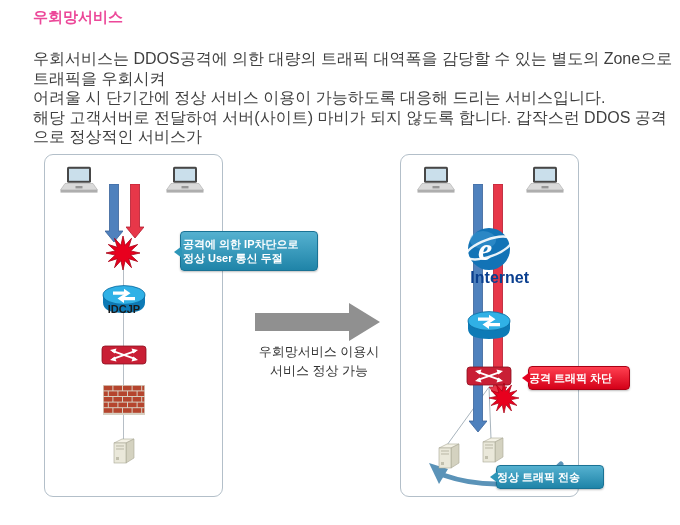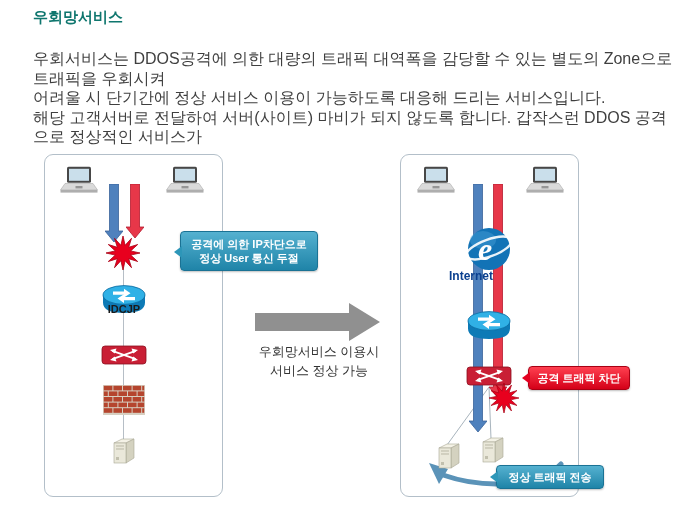--- a/index.html
+++ b/index.html
@@ -5,7 +5,7 @@
   html,body{margin:0;padding:0;background:#ffffff;}
   body{font-family:"Liberation Sans","DejaVu Sans",sans-serif;}
   .canvas{position:relative;width:680px;height:525px;background:#fff;overflow:hidden;}
-  .page-title{position:absolute;left:33px;top:8px;font-size:15px;font-weight:bold;color:#0f766e;margin:0;}
+  .page-title{position:absolute;left:33px;top:8px;font-size:15px;font-weight:bold;color:#ec4899;margin:0;}
   .desc{position:absolute;left:33px;top:49px;font-size:16px;line-height:19.5px;color:#3f3f3f;}
   .panel{position:absolute;width:177px;height:341px;border:1px solid #b3bfc9;border-radius:9px;background:#fff;}
   .panel-left{left:44px;top:154px;}

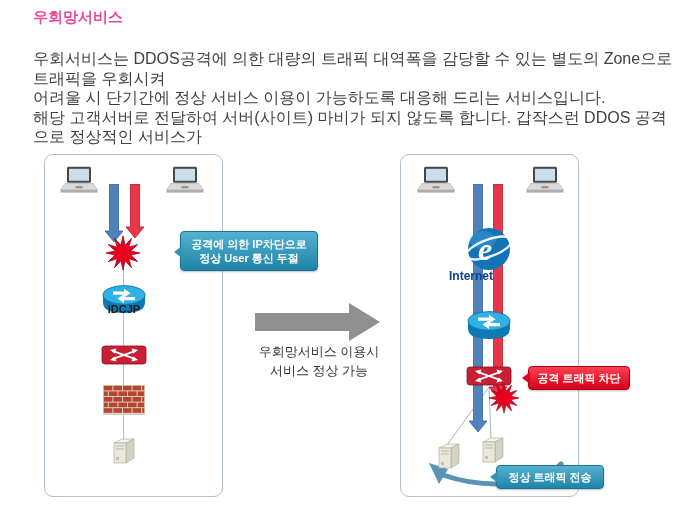--- a/index.html
+++ b/index.html
@@ -15,7 +15,7 @@
   .vline{position:absolute;width:1px;background:#b6bec6;z-index:0;}
   .device-label{position:absolute;font-size:11px;font-weight:bold;color:#1a1a1a;text-align:center;z-index:2;}
   .internet-label{position:absolute;font-size:12px;font-weight:bold;color:#0a3f8f;text-align:left;z-index:2;}
-  .callout{position:absolute;color:#fff;font-size:11px;font-weight:bold;text-align:center;border-radius:4px;z-index:5;box-shadow:0 1px 2px rgba(0,0,0,0.25);}
+  .callout{position:absolute;color:#fff;font-size:11px;font-weight:bold;border-radius:4px;z-index:5;box-shadow:0 1px 2px rgba(0,0,0,0.25);}
   .callout .tail{position:absolute;left:-7px;width:0;height:0;border-top:6px solid transparent;border-bottom:6px solid transparent;}
   .callout-teal{background:linear-gradient(#55b1d0,#1f84a8);border:1px solid #1a7294;}
   .callout-teal .tail{border-right:8px solid #2d96b8;}

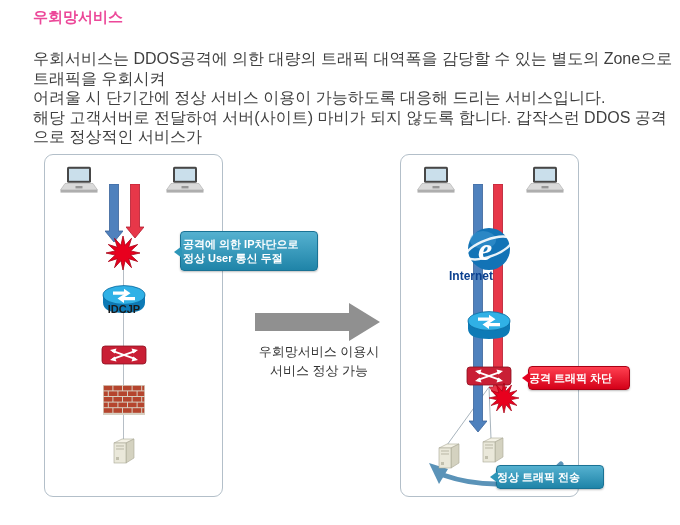--- a/index.html
+++ b/index.html
@@ -14,7 +14,7 @@
   .z0{z-index:0}.z1{z-index:1}.z2{z-index:2}.z3{z-index:3}
   .vline{position:absolute;width:1px;background:#b6bec6;z-index:0;}
   .device-label{position:absolute;font-size:11px;font-weight:bold;color:#1a1a1a;text-align:center;z-index:2;}
-  .internet-label{position:absolute;font-size:12px;font-weight:bold;color:#0a3f8f;text-align:left;z-index:2;}
+  .internet-label{position:absolute;font-size:16px;font-weight:bold;color:#0a3f8f;text-align:right;z-index:2;}
   .callout{position:absolute;color:#fff;font-size:11px;font-weight:bold;border-radius:4px;z-index:5;box-shadow:0 1px 2px rgba(0,0,0,0.25);}
   .callout .tail{position:absolute;left:-7px;width:0;height:0;border-top:6px solid transparent;border-bottom:6px solid transparent;}
   .callout-teal{background:linear-gradient(#55b1d0,#1f84a8);border:1px solid #1a7294;}

